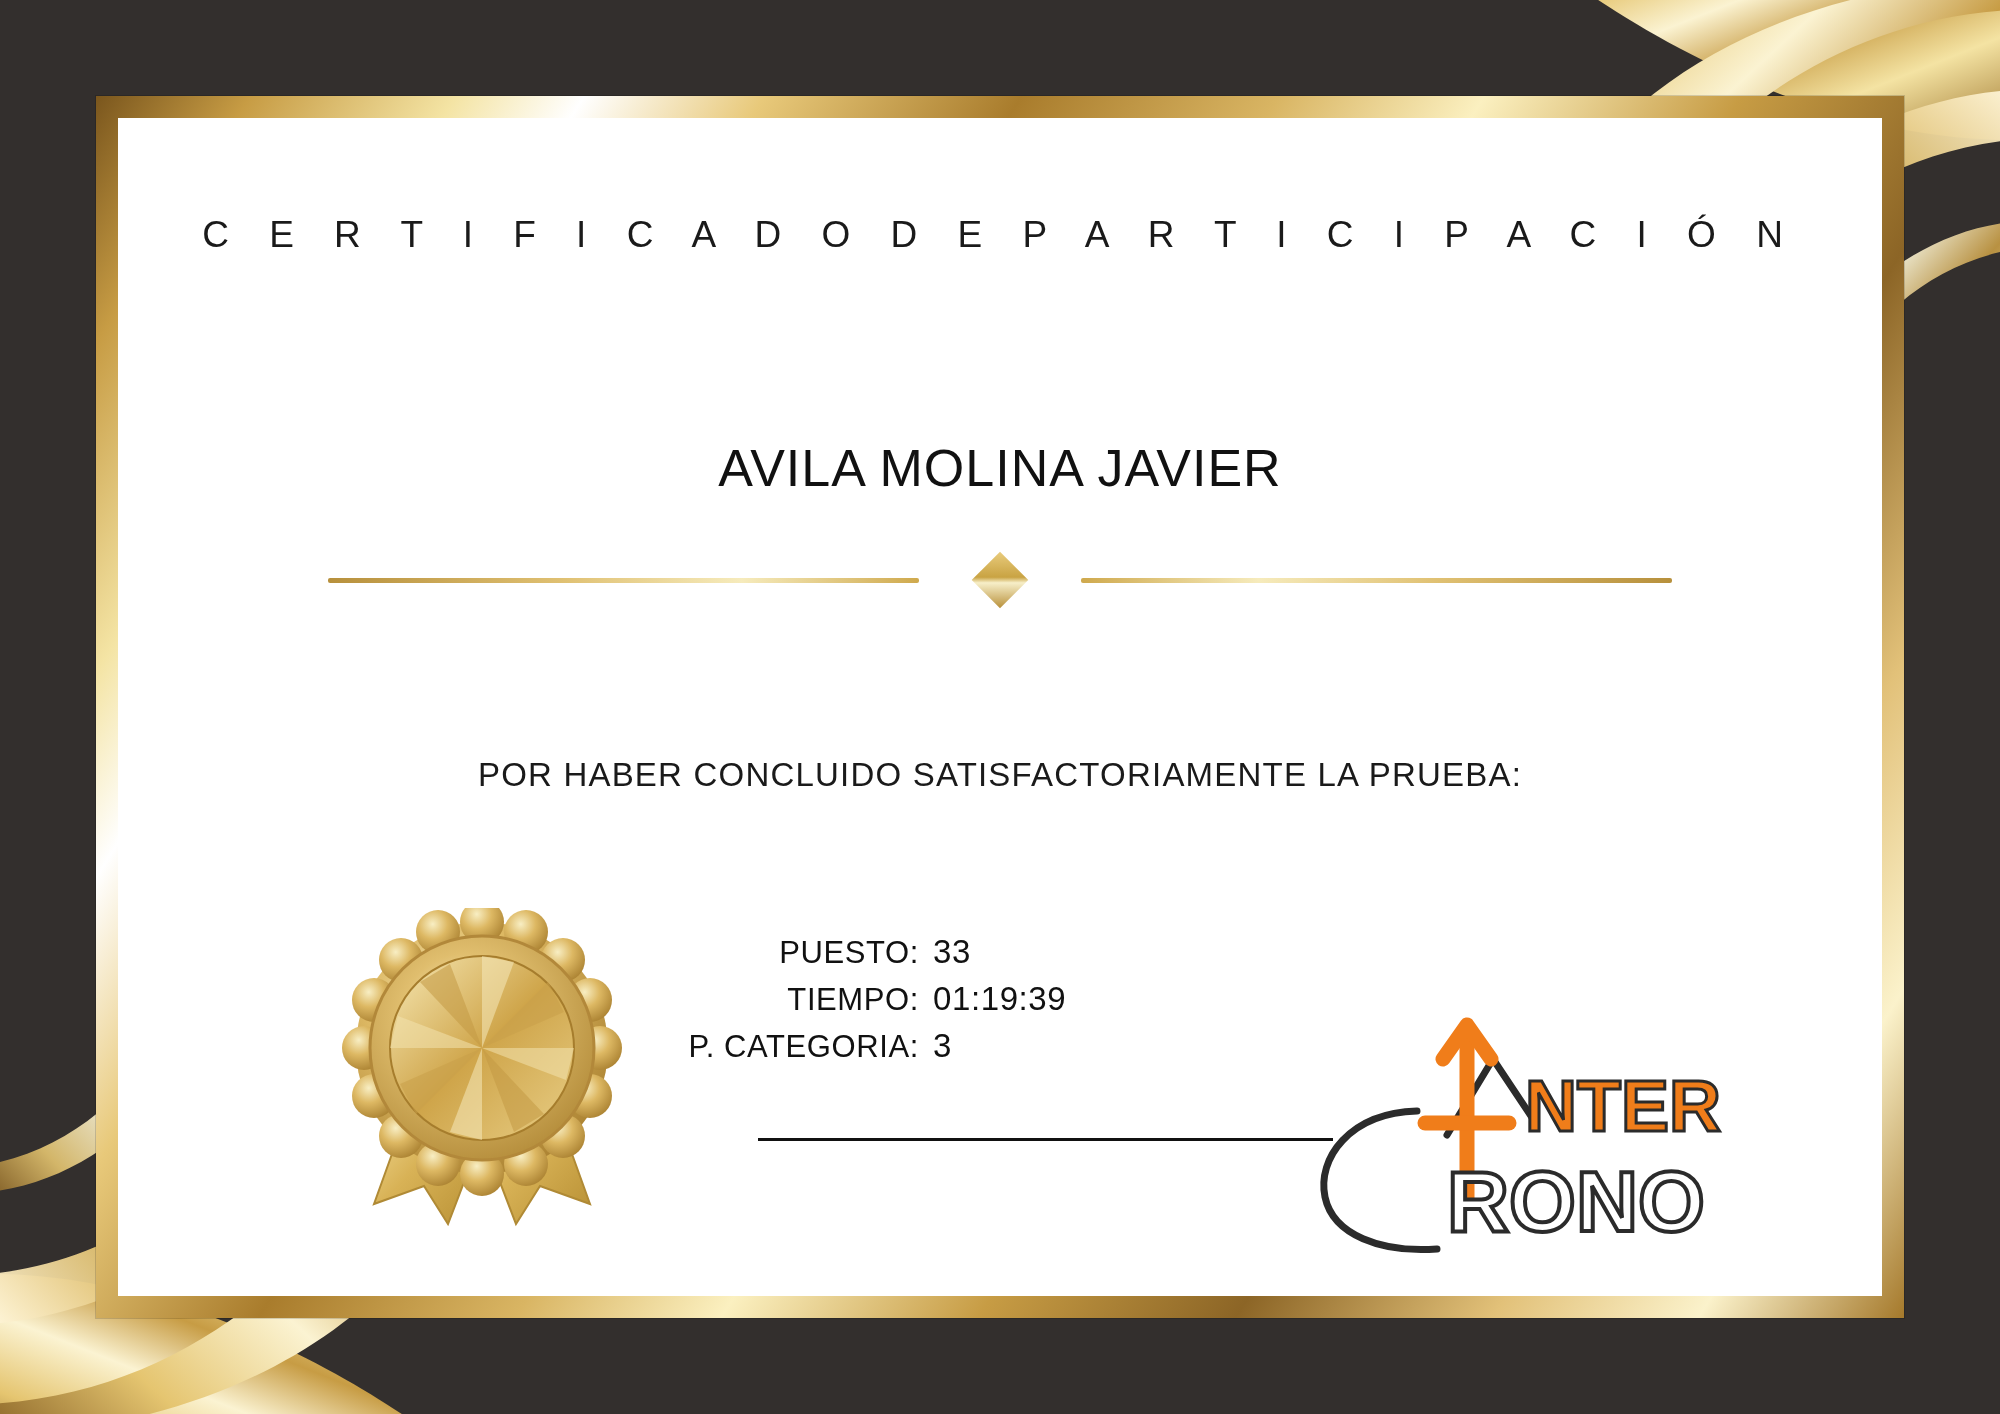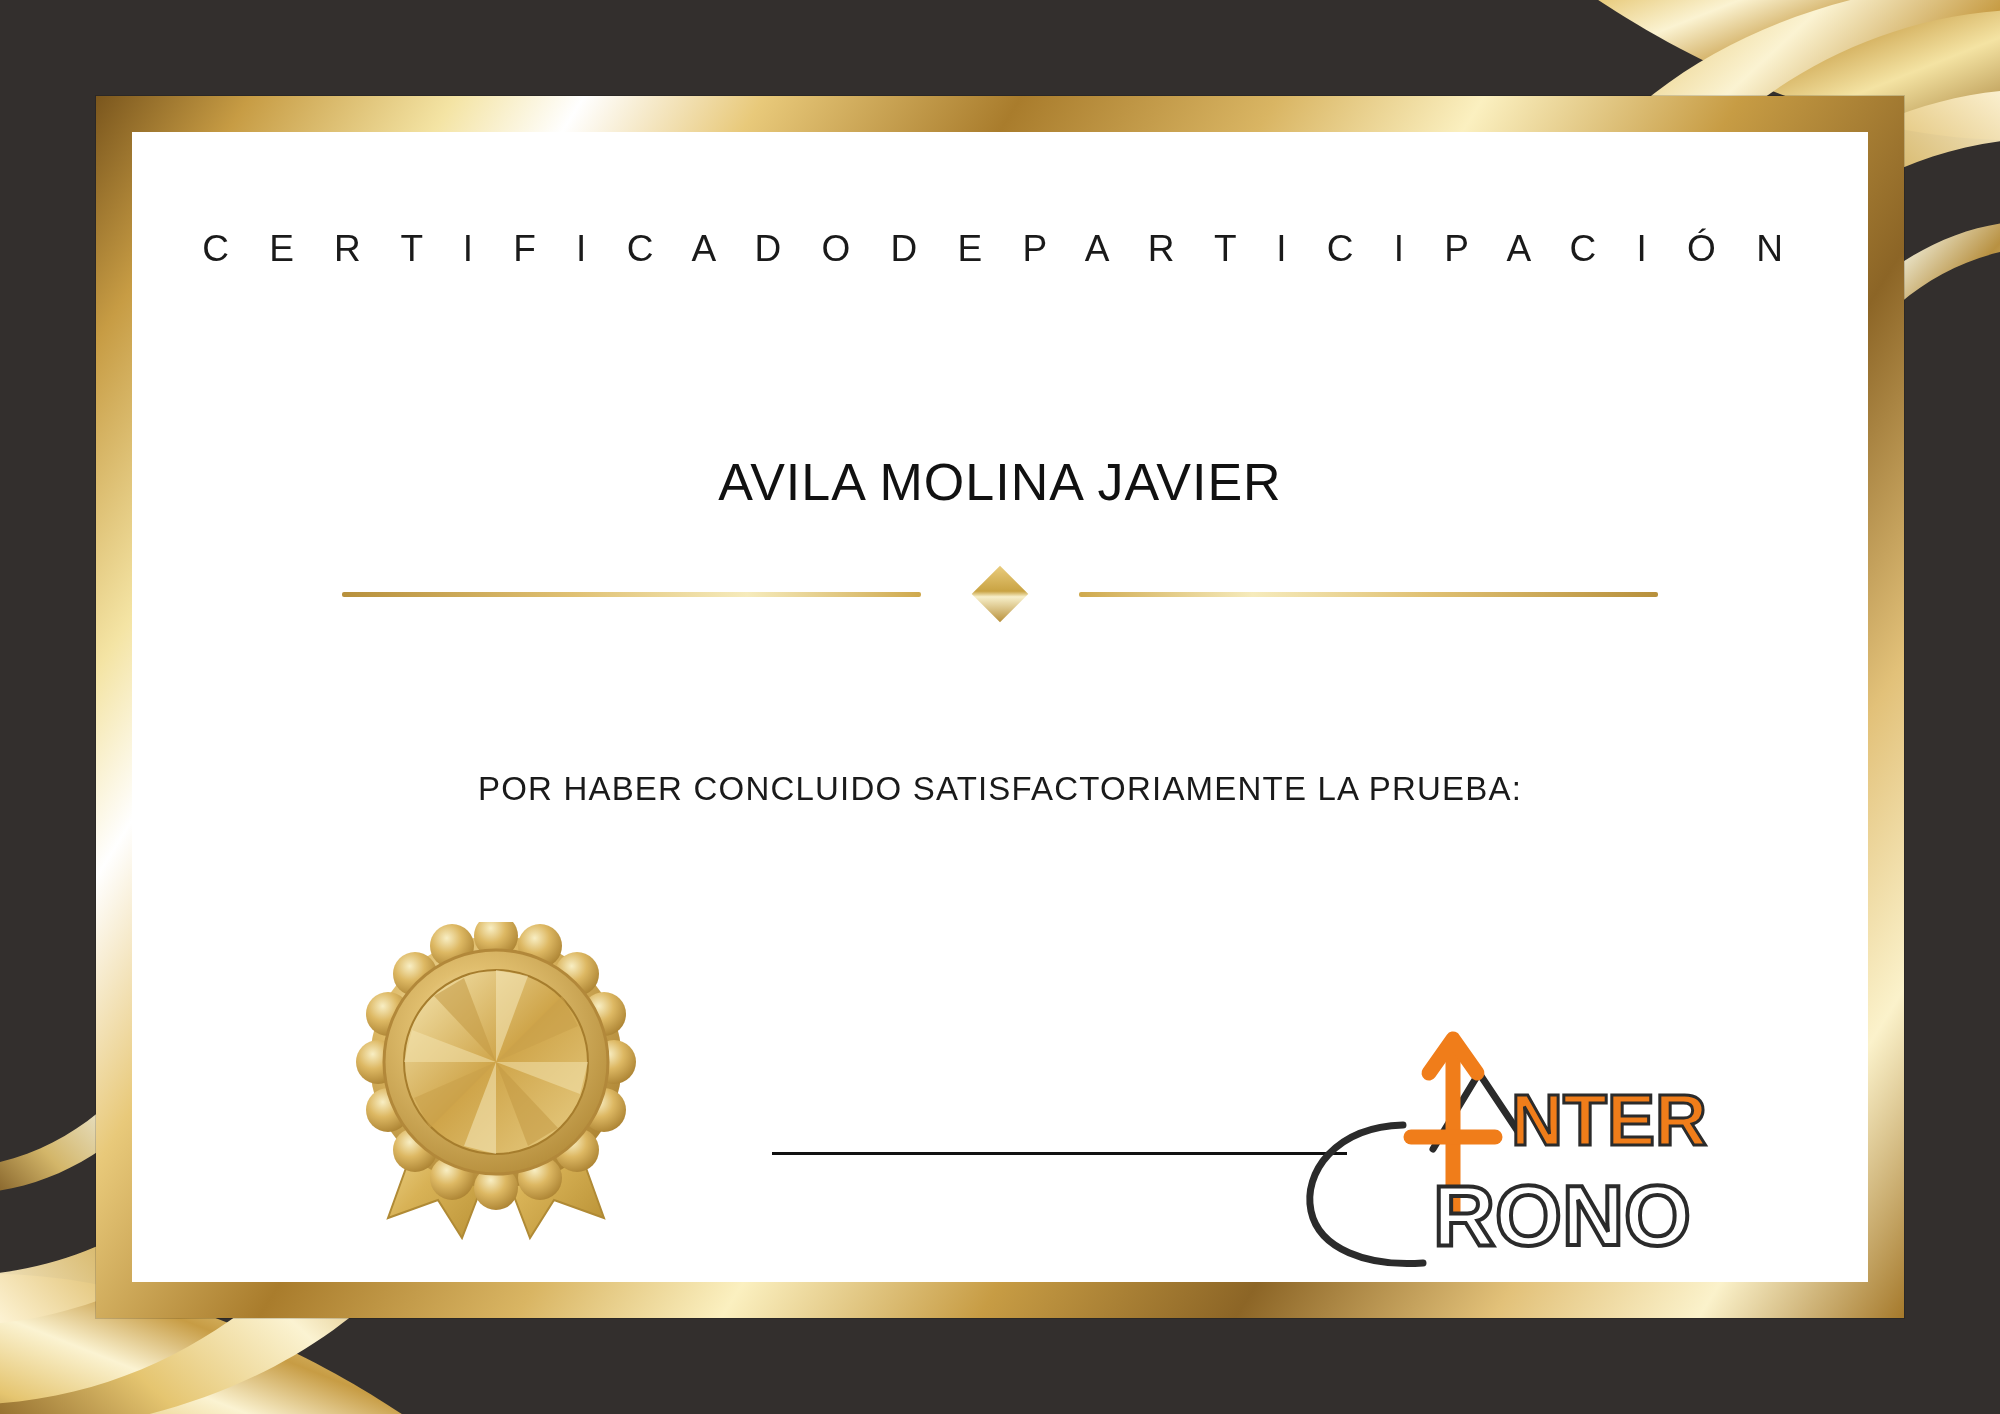--- a/index.html
+++ b/index.html
@@ -40,7 +40,7 @@
     top: 96px;
     width: 1808px;
     height: 1222px;
-    padding: 36px;
+    padding: 22px;
     box-sizing: border-box;
     background: linear-gradient(122deg,
         #7a561d 0%,

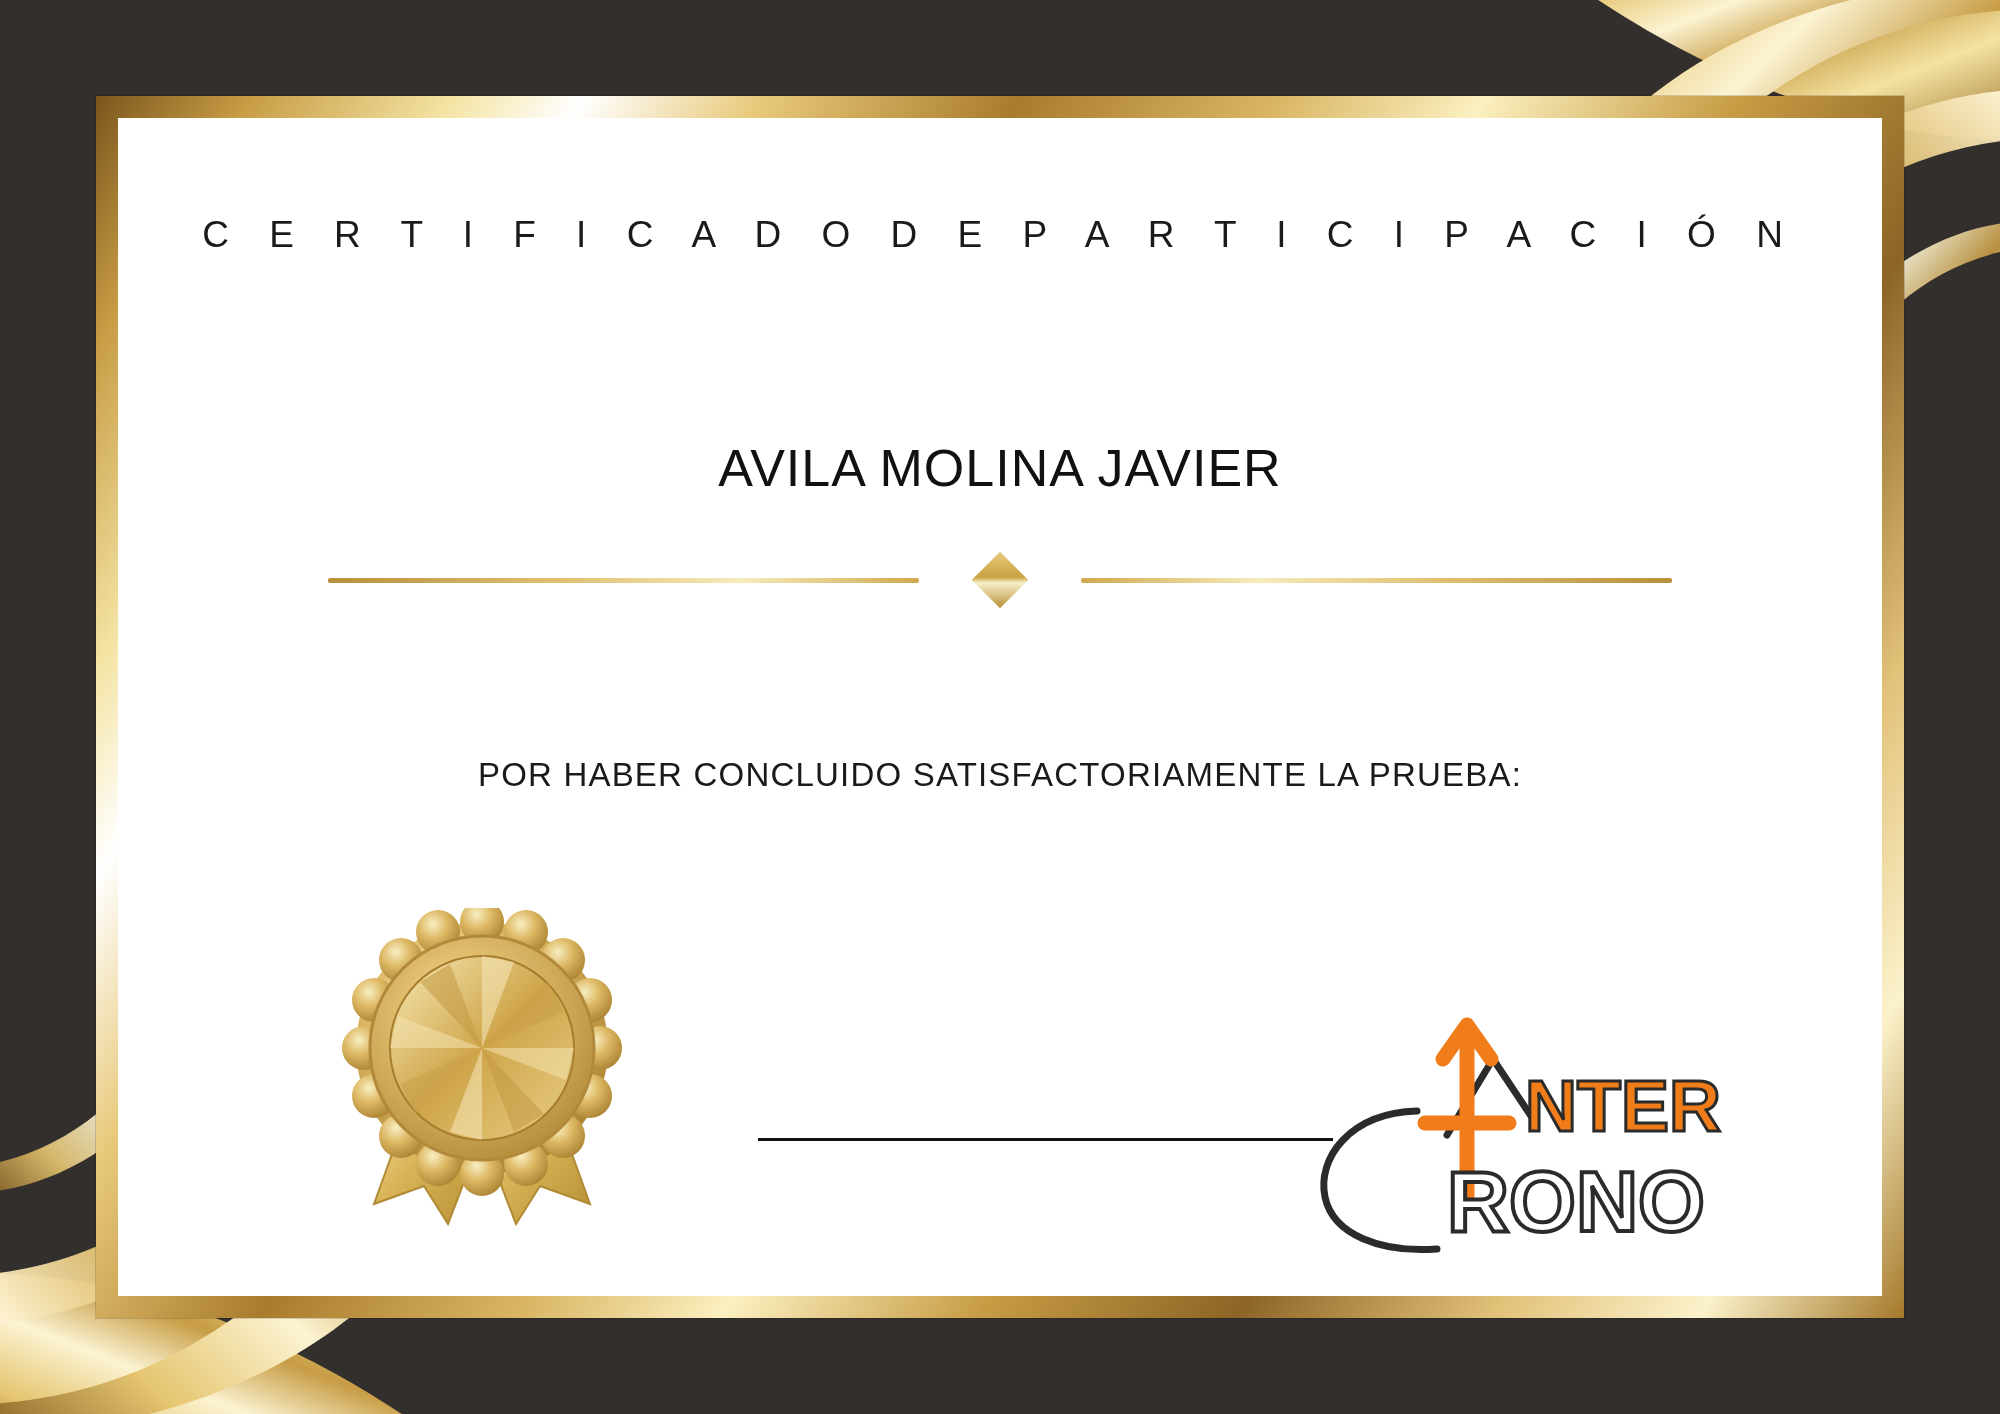--- a/index.html
+++ b/index.html
@@ -262,6 +262,20 @@
 
       <div class="subtitle">POR HABER CONCLUIDO SATISFACTORIAMENTE LA PRUEBA:</div>
 
+      <div class="results">
+        <div class="result-row">
+          <span class="rlabel">PUESTO:</span>
+          <span class="rvalue">33</span>
+        </div>
+        <div class="result-row">
+          <span class="rlabel">TIEMPO:</span>
+          <span class="rvalue">01:19:39</span>
+        </div>
+        <div class="result-row">
+          <span class="rlabel">P. CATEGORIA:</span>
+          <span class="rvalue">3</span>
+        </div>
+      </div>
       <div class="signature-line"></div>
 
       <div class="medal">

